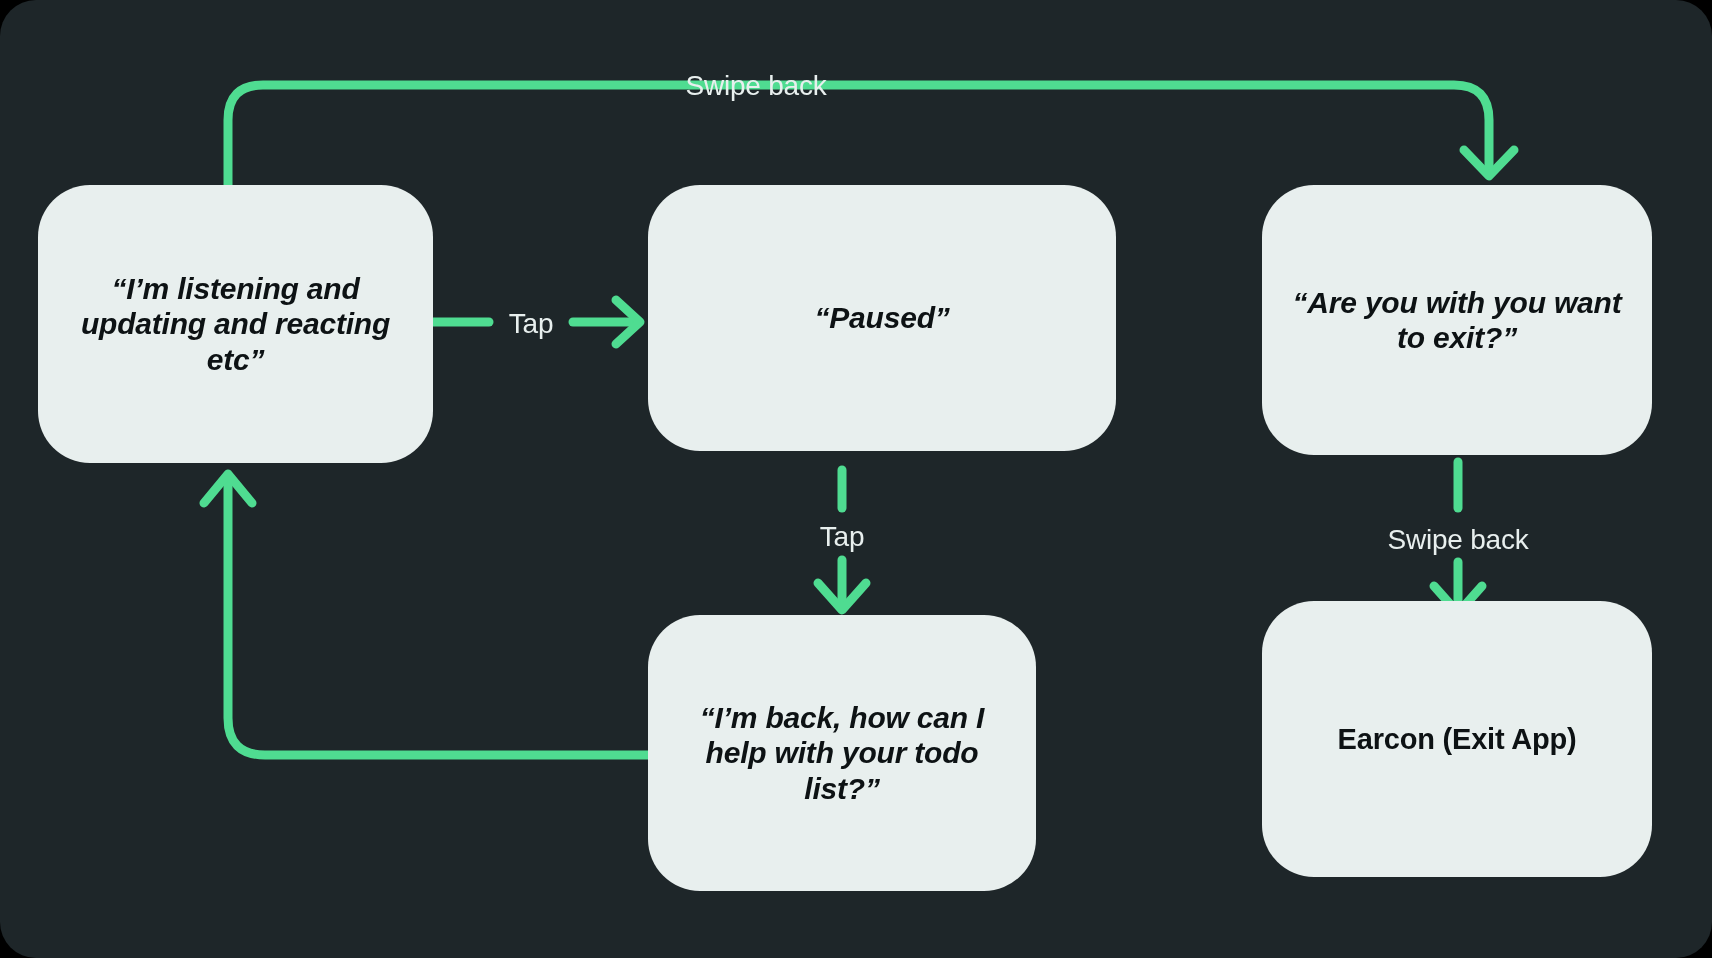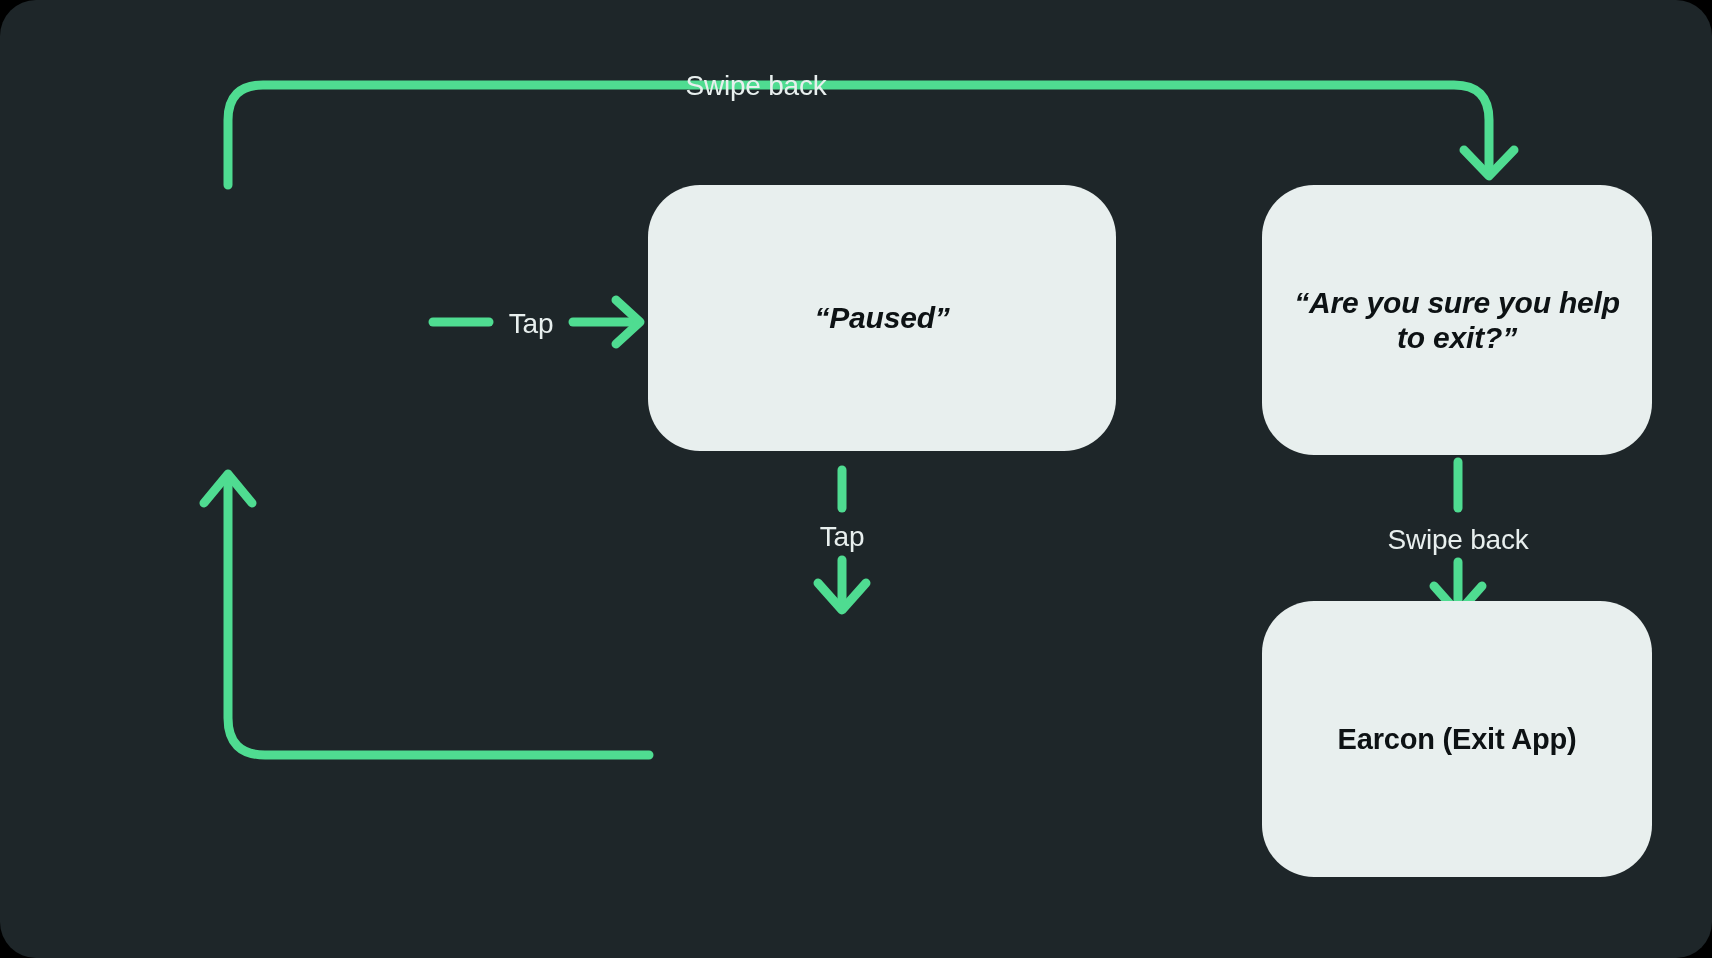--- a/index.html
+++ b/index.html
@@ -103,6 +103,9 @@
     <path class="wire-head" d="M 1434 586 L 1458 613 L 1482 586"></path>
   </svg>
 
+  <div class="node" style="left:38px; top:185px; width:395px; height:278px;">
+    <div class="node-label">“I’m listening and updating and reacting etc”</div>
+  </div>
 
   <div class="node" style="left:648px; top:185px; width:468px; height:266px;">
     <div class="node-label">“Paused”</div>

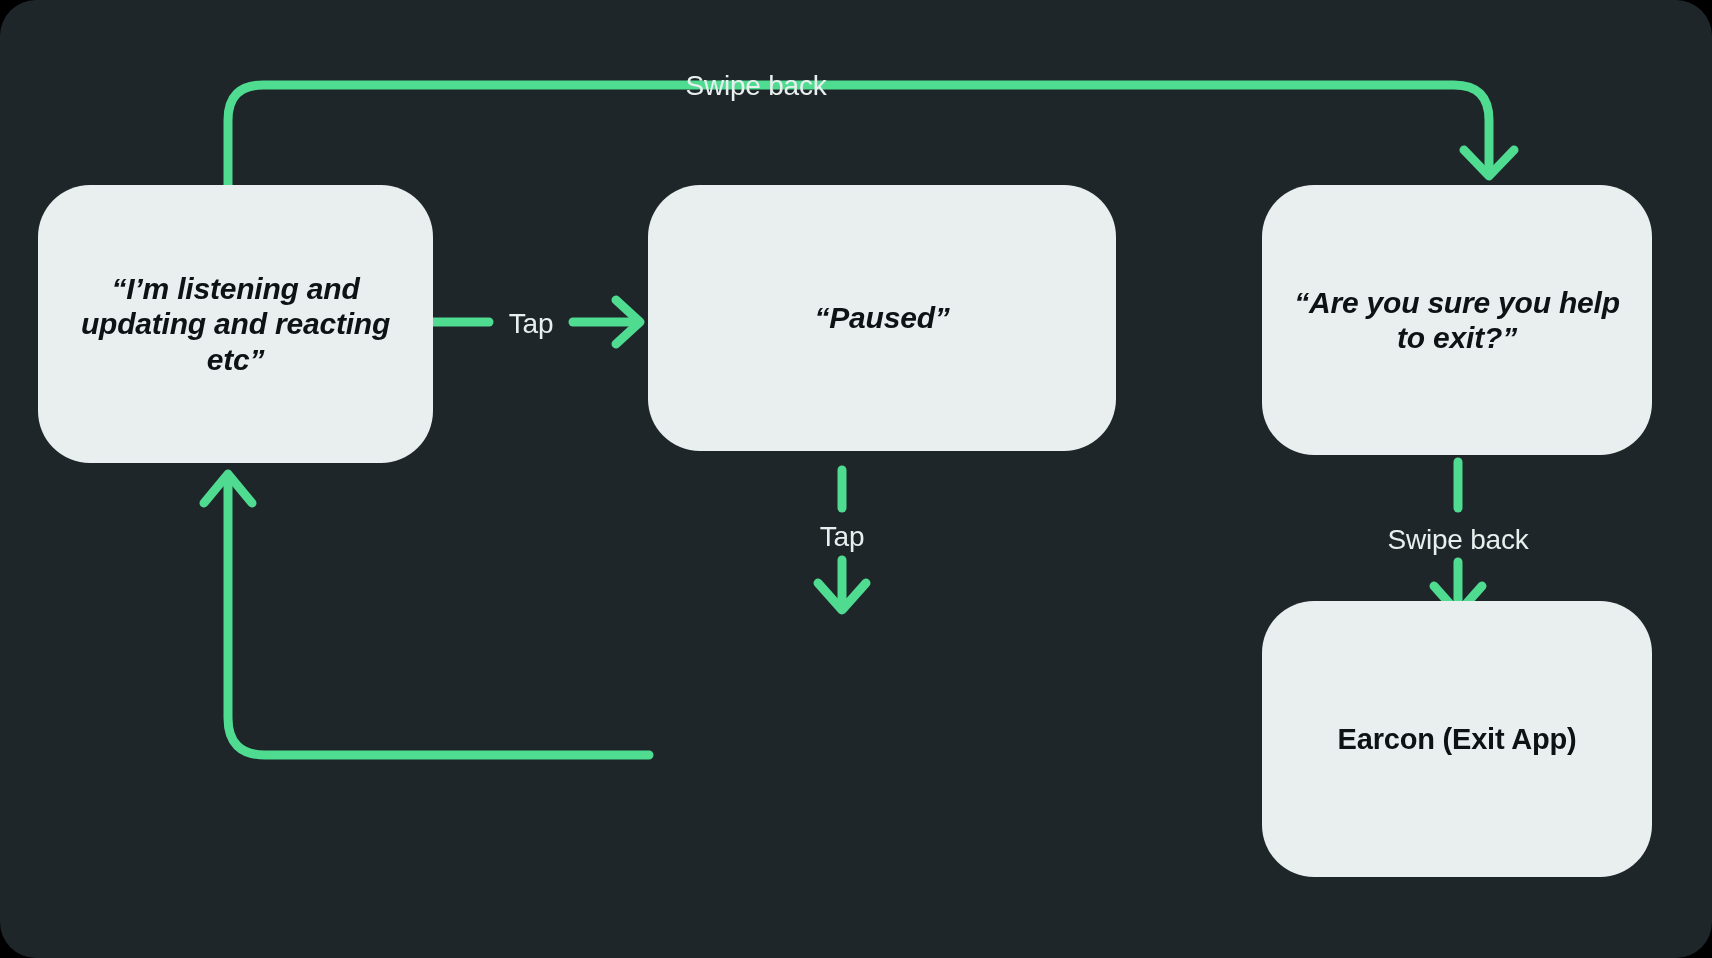--- a/index.html
+++ b/index.html
@@ -112,7 +112,7 @@
   </div>
 
   <div class="node" style="left:1262px; top:185px; width:390px; height:270px;">
-    <div class="node-label">“Are you sure you help to exit?”</div>
+    <div class="node-label">“Are you with you want to exit?”</div>
   </div>
 
 

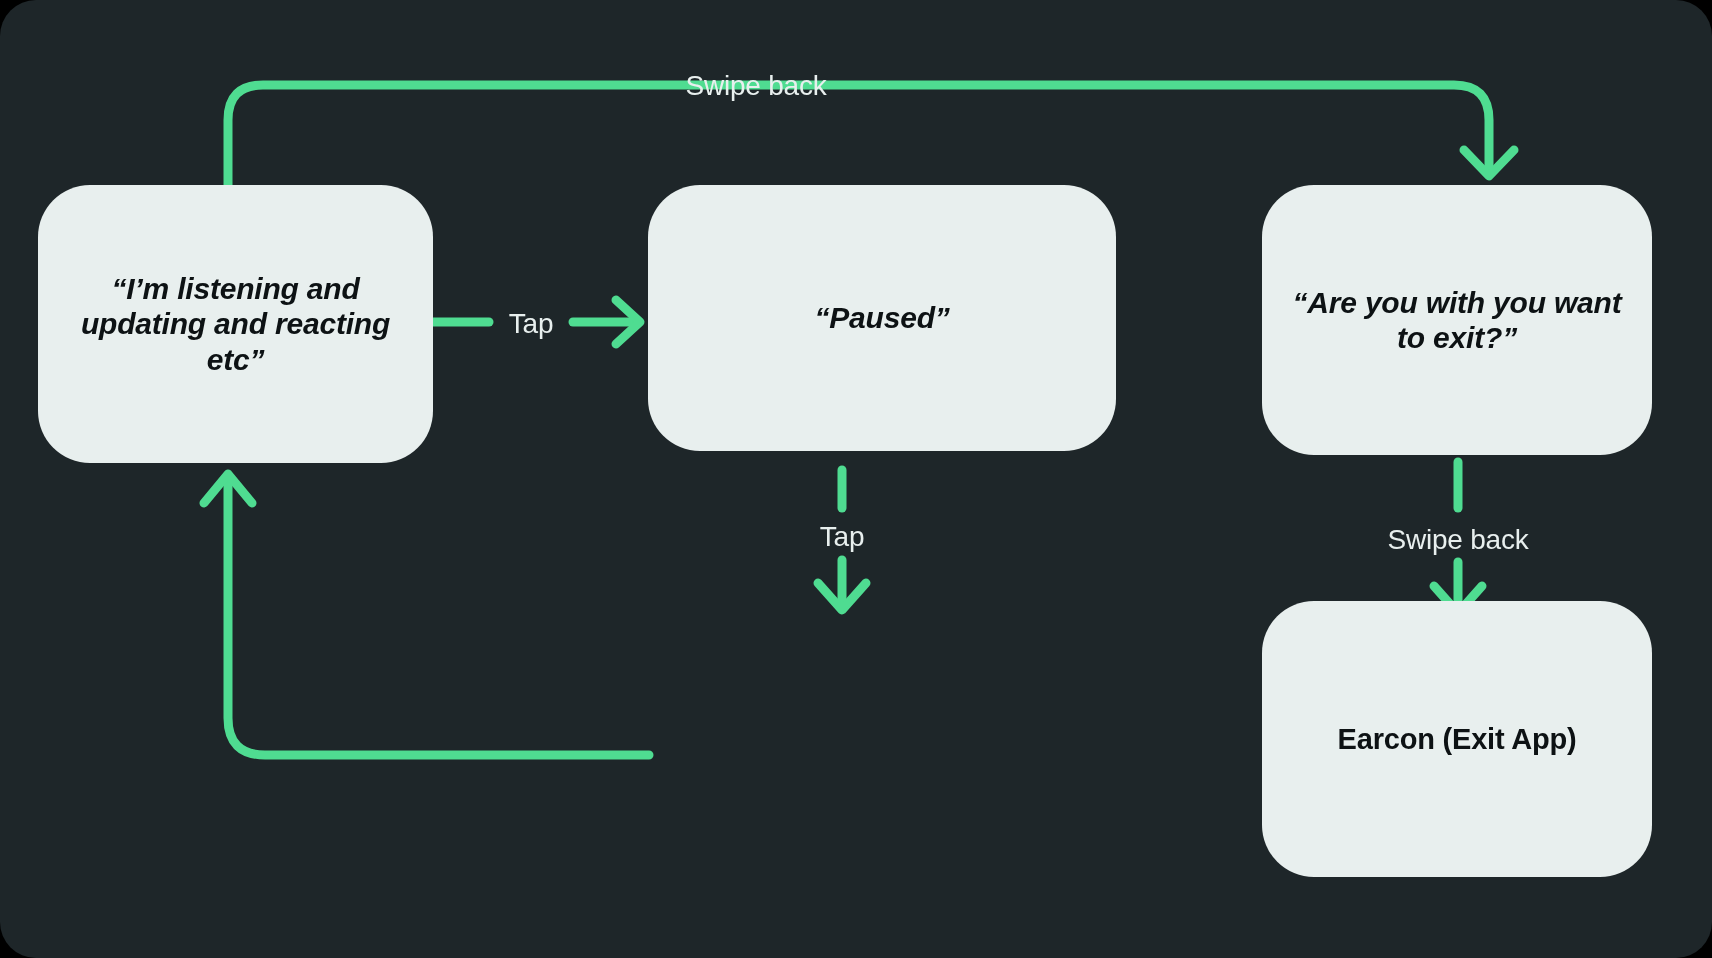--- a/index.html
+++ b/index.html
@@ -115,6 +115,9 @@
     <div class="node-label">“Are you with you want to exit?”</div>
   </div>
 
+  <div class="node" style="left:648px; top:615px; width:388px; height:276px;">
+    <div class="node-label">“I’m back, how can I help with your todo list?”</div>
+  </div>
 
   <div class="node plain" style="left:1262px; top:601px; width:390px; height:276px;">
     <div class="node-label">Earcon (Exit App)</div>

